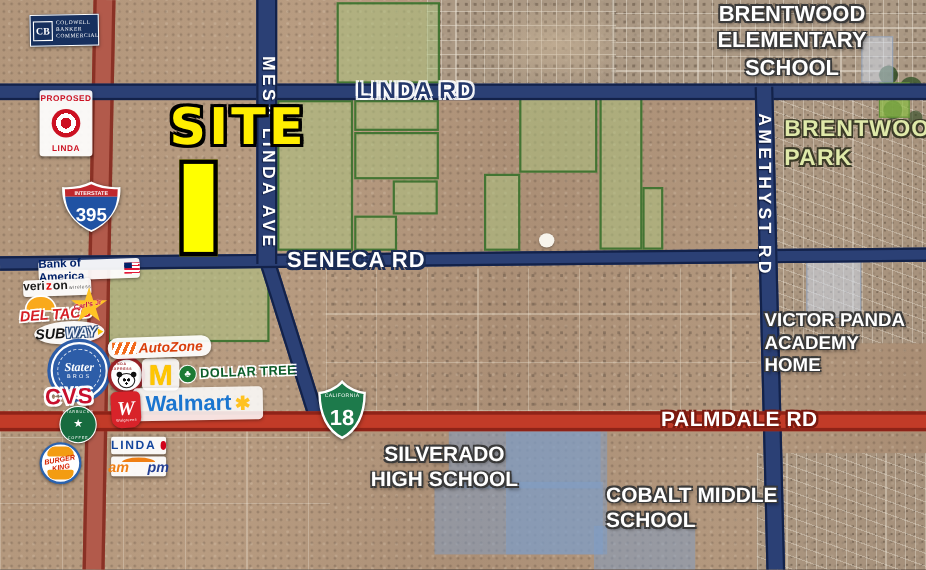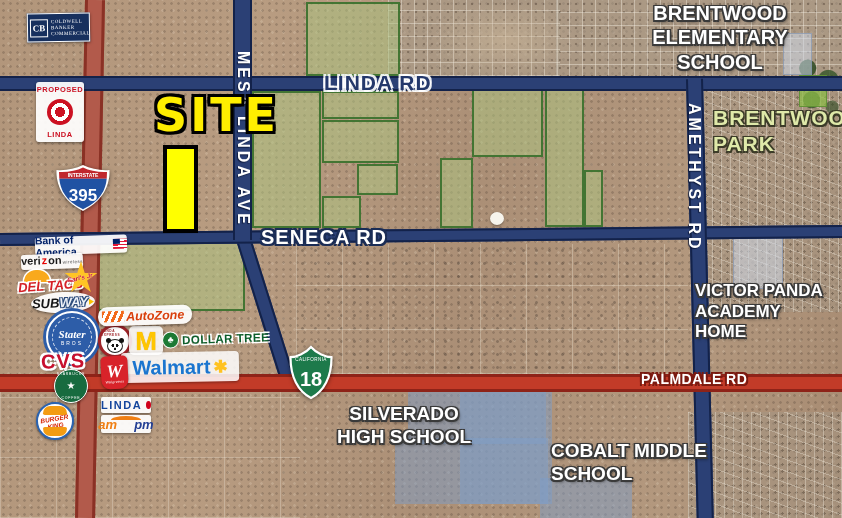--- a/index.html
+++ b/index.html
@@ -63,8 +63,8 @@
     text-shadow:-2px -2px 0 rgba(255,255,255,.9),2px -2px 0 rgba(255,255,255,.9),-2px 2px 0 rgba(255,255,255,.9),2px 2px 0 rgba(255,255,255,.9);}
   .lbl-seneca{color:#fff;font-size:20px;letter-spacing:1px;
     text-shadow:-2px -2px 0 #1a2c55,2px -2px 0 #1a2c55,-2px 2px 0 #1a2c55,2px 2px 0 #1a2c55;}
-  .lbl-palmdale{color:#fff;font-size:14px;letter-spacing:.5px;
-    text-shadow:-2px -2px 0 #7a1a10,2px -2px 0 #7a1a10,-2px 2px 0 #7a1a10,2px 2px 0 #7a1a10;margin-left:40px;}
+  .lbl-palmdale{color:#fff;font-size:19px;letter-spacing:.5px;
+    text-shadow:-2px -2px 0 #7a1a10,2px -2px 0 #7a1a10,-2px 2px 0 #7a1a10,2px 2px 0 #7a1a10;}
   .lbl-vert{writing-mode:vertical-rl;color:#fff;font-weight:bold;font-size:16px;letter-spacing:3px;z-index:14;
     text-shadow:1px 1px 1px rgba(10,20,50,.8);text-align:center;}
   .lbl-park{color:#dfe9a9;font-size:21px;letter-spacing:1px;

